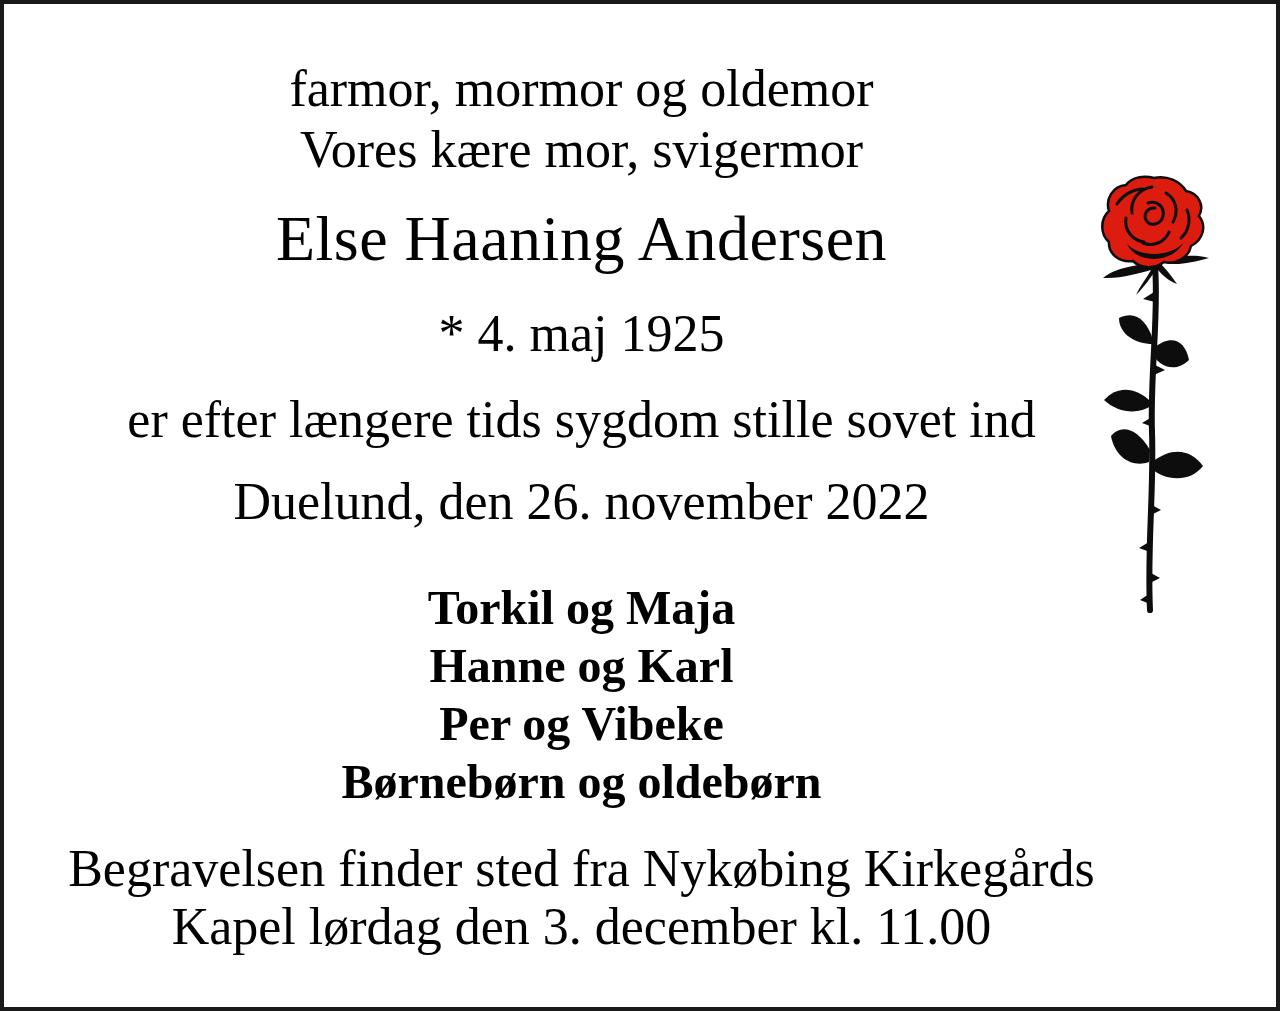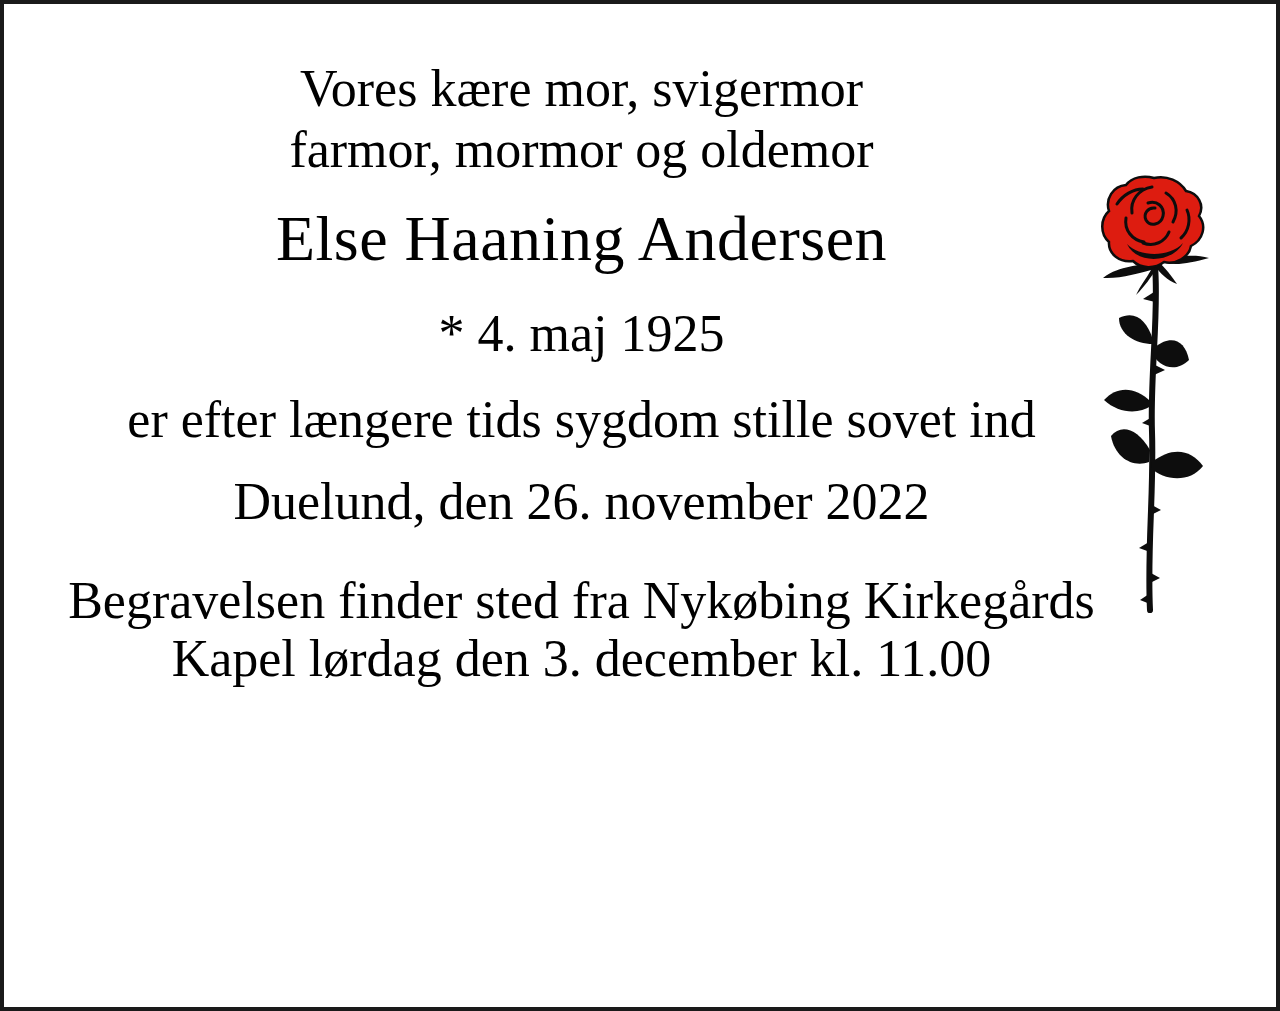--- a/index.html
+++ b/index.html
@@ -90,8 +90,8 @@
   <div class="content">
 
     <div class="intro">
+      <p>farmor, mormor og oldemor</p>
       <p>Vores kære mor, svigermor</p>
-      <p>farmor, mormor og oldemor</p>
     </div>
 
     <h1 class="deceased-name">Else Haaning Andersen</h1>

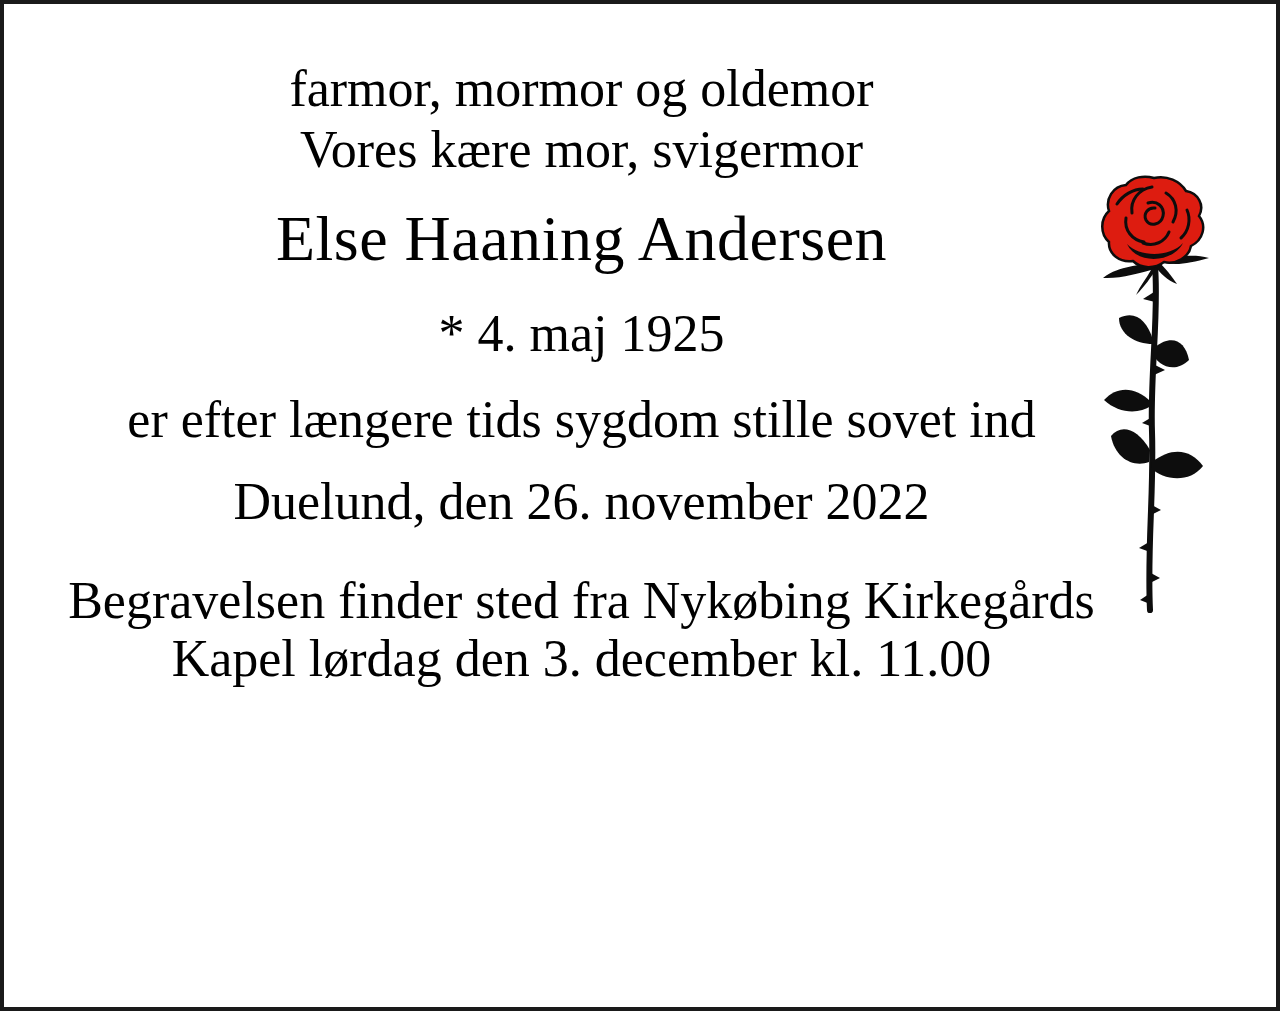--- a/index.html
+++ b/index.html
@@ -102,6 +102,12 @@
 
     <p class="place-date-line">Duelund, den 26. november 2022</p>
 
+    <div class="family-block">
+      <p>Torkil og Maja</p>
+      <p>Hanne og Karl</p>
+      <p>Per og Vibeke</p>
+      <p>Børnebørn og oldebørn</p>
+    </div>
 
     <div class="funeral-block">
       <p>Begravelsen finder sted fra Nykøbing Kirkegårds</p>

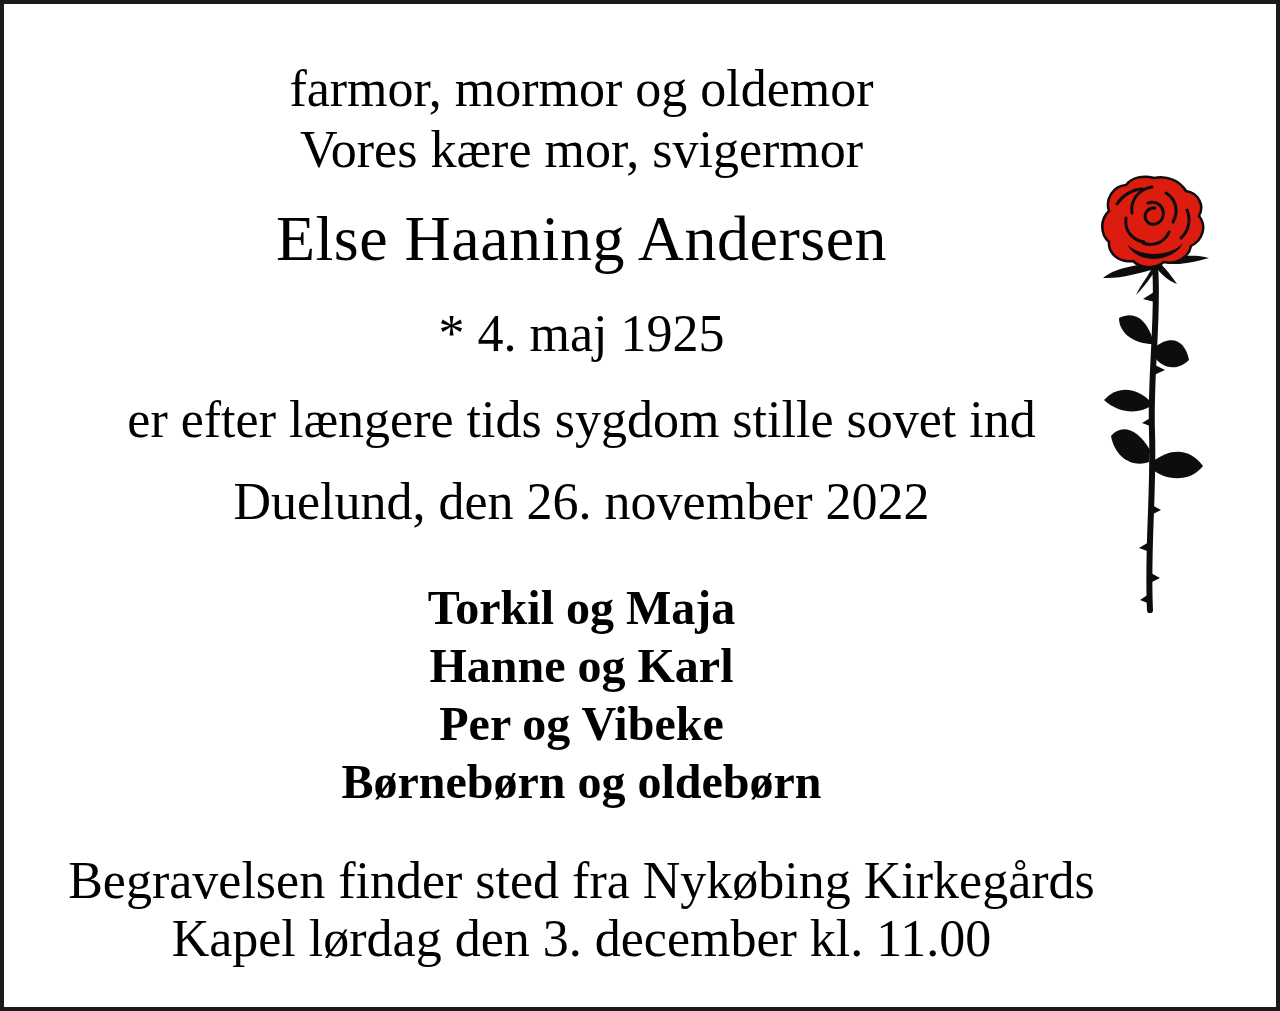--- a/index.html
+++ b/index.html
@@ -70,7 +70,7 @@
     font-weight: bold;
   }
   .funeral-block {
-    margin-top: 41px;
+    margin-top: 29px;
     font-size: 52px;
     line-height: 58px;
   }

